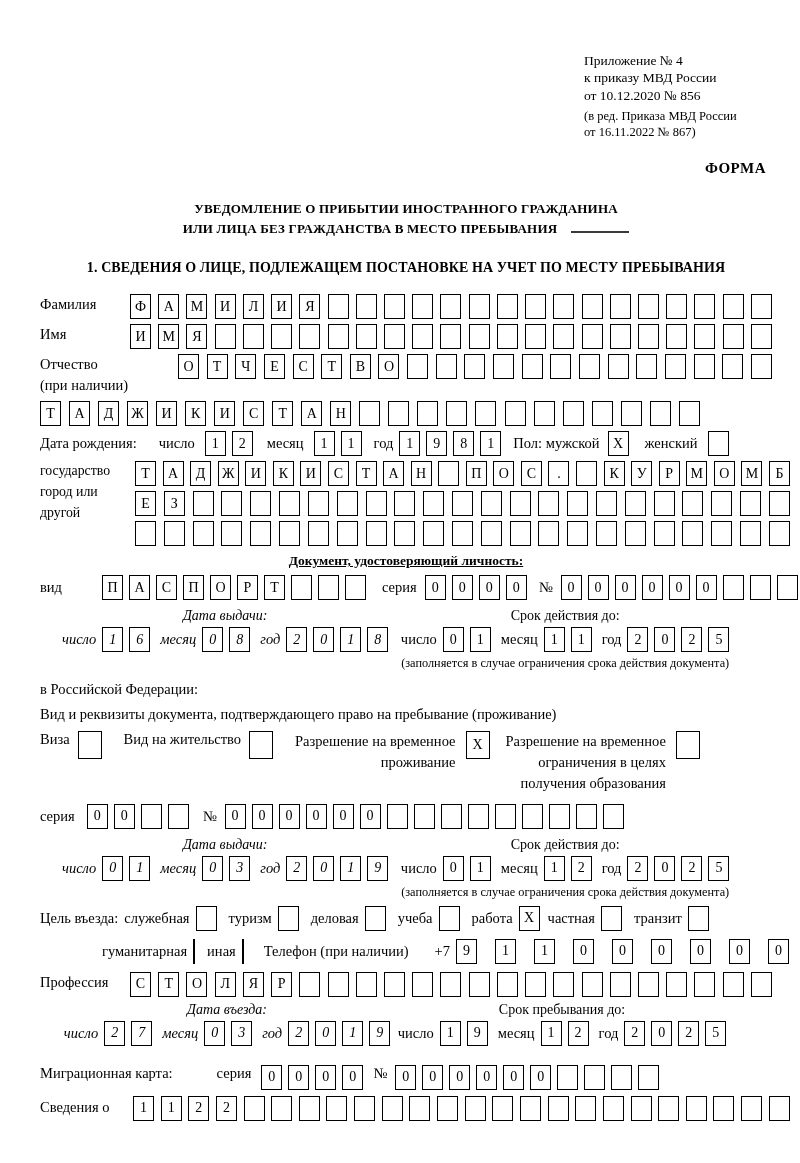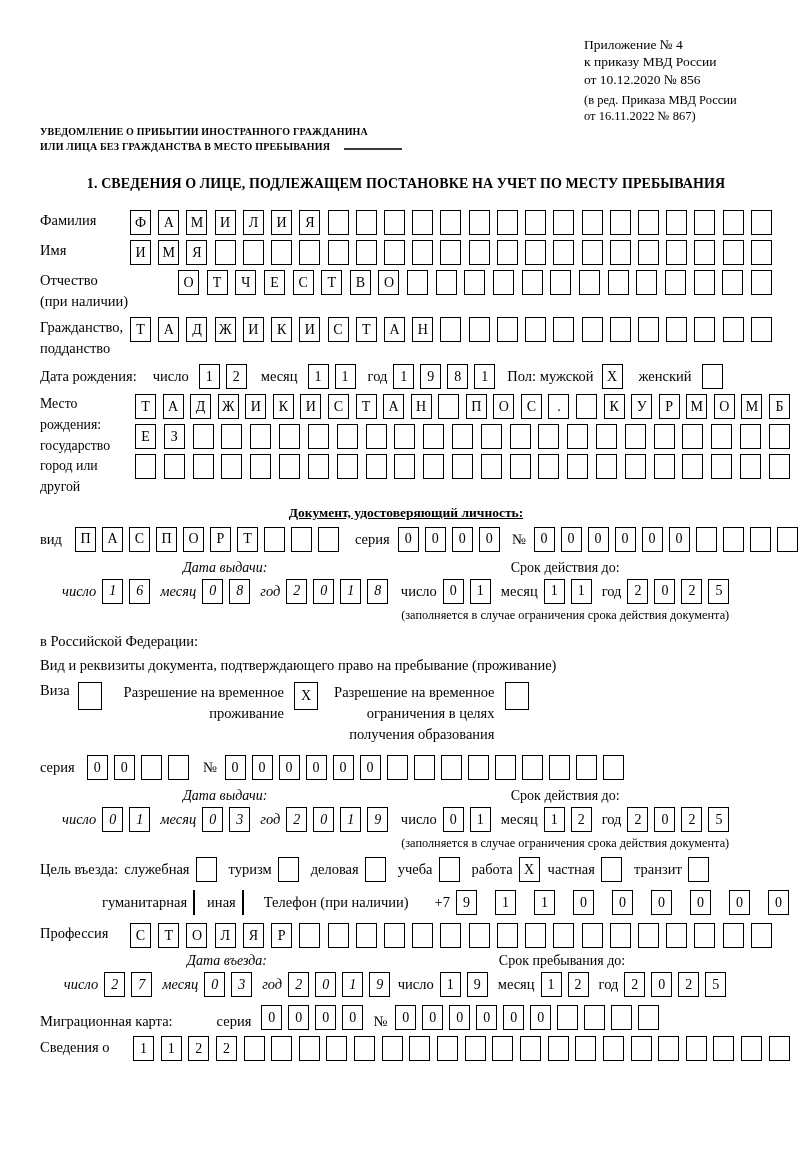--- a/index.html
+++ b/index.html
@@ -5,7 +5,7 @@
   html,body{margin:0;padding:0;background:#fff;}
   body{width:800px;height:1163px;overflow:hidden;color:#000;
        font-family:"Liberation Serif","DejaVu Serif",serif;font-size:14.5px;}
-  .page{box-sizing:border-box;width:800px;height:1163px;padding:36px 28px 0 40px;}
+  .page{box-sizing:border-box;width:800px;height:1163px;padding:52px 28px 0 40px;}
 
   
   .hdr-wrap{display:flex;justify-content:flex-end;}

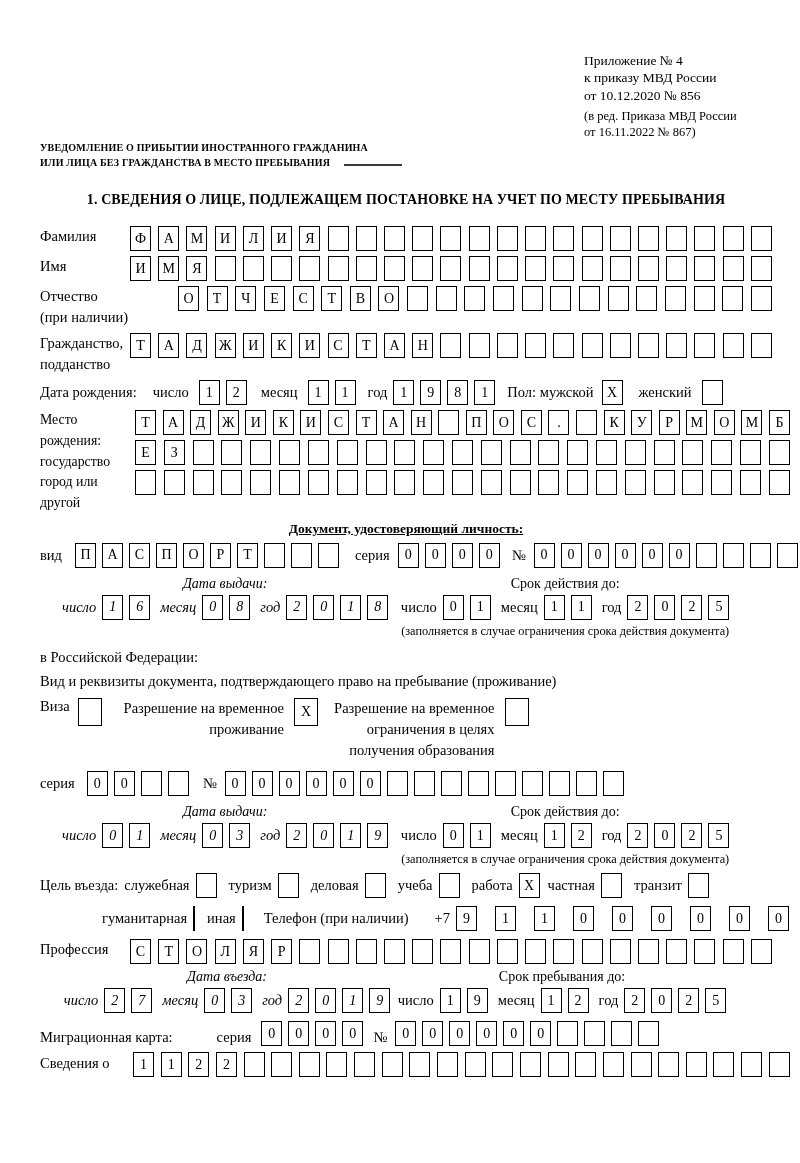--- a/index.html
+++ b/index.html
@@ -74,6 +74,7 @@
       </div>
     </div>
   </div>
+  <div class="forma">ФОРМА</div>
 
   <div class="title">
     <div>УВЕДОМЛЕНИЕ О ПРИБЫТИИ ИНОСТРАННОГО ГРАЖДАНИНА</div>

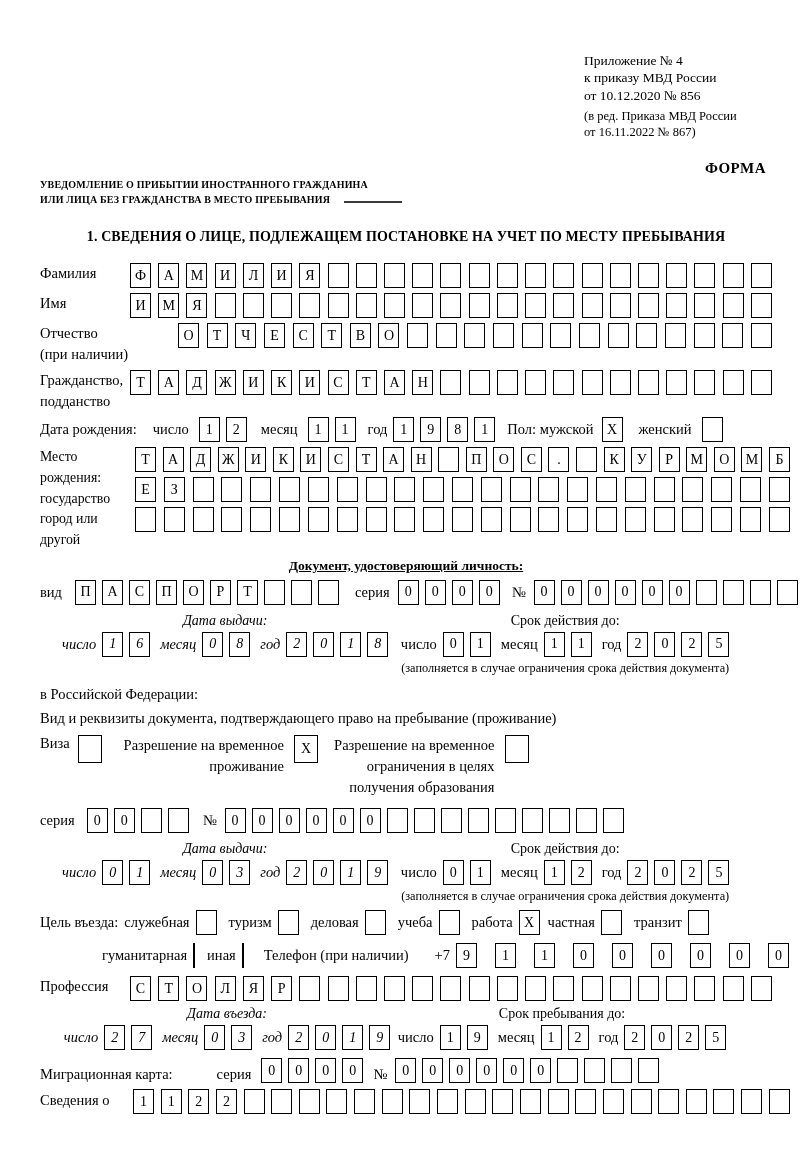--- a/index.html
+++ b/index.html
@@ -14,7 +14,7 @@
   .forma{ text-align:right;font-weight:bold;font-size:15px;margin:20px 6px 0 0;letter-spacing:.5px;}
 
   
-  .title{ text-align:left;font-weight:bold;font-size:10px;line-height:1.5;margin-top:0;letter-spacing:.2px;}
+  .title{ text-align:center;font-weight:bold;font-size:13px;line-height:1.5;margin-top:22px;letter-spacing:.2px;}
   .t-underline{display:inline-block;width:58px;border-bottom:2.2px solid #3a3a3a;margin-left:14px;}
   .sect{ text-align:center;font-weight:bold;font-size:14px;margin:22px 0 18px 0;letter-spacing:.1px;}
 

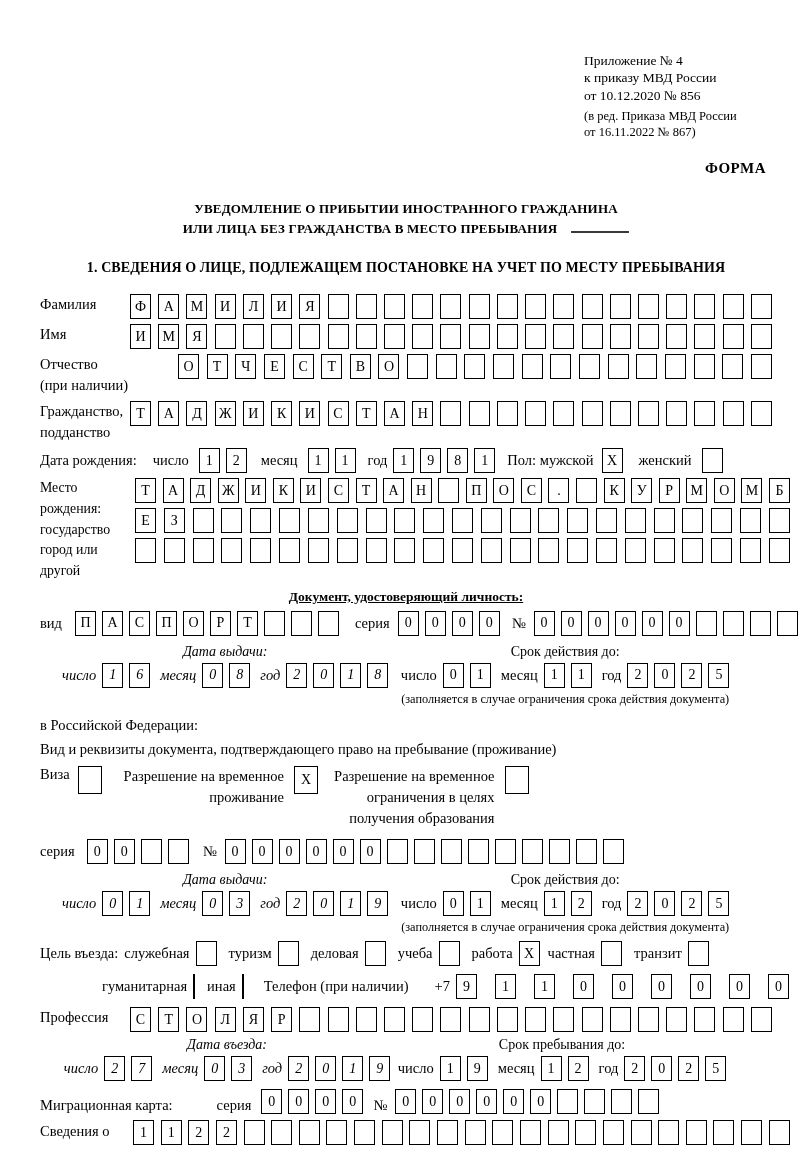--- a/index.html
+++ b/index.html
@@ -172,10 +172,6 @@
   </div>
 
   <div class="row">
-    <div class="lblcol" style="width:90px">
-      <div>Гражданство,</div>
-      <div>подданство</div>
-    </div>
     <div class="cells fill w660">
         <span class="box">Т</span>
         <span class="box">А</span>

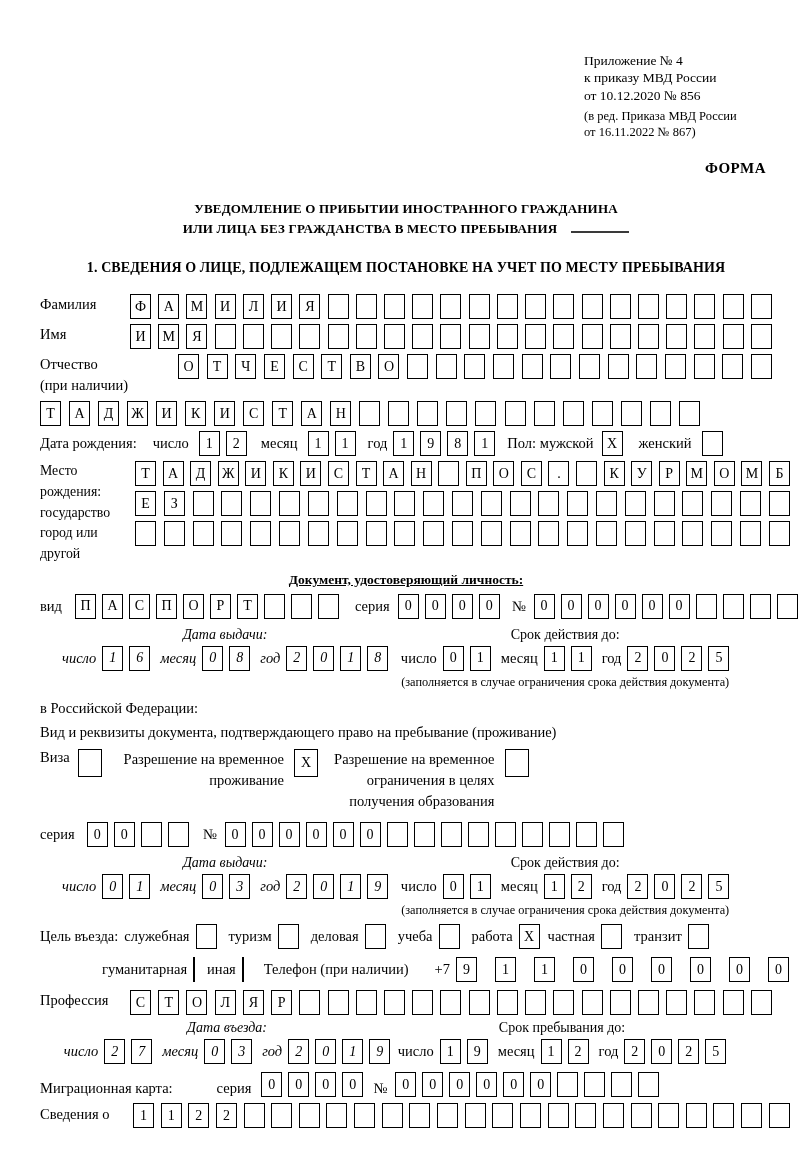--- a/index.html
+++ b/index.html
@@ -200,7 +200,7 @@
   </div>
 
   <div class="row" style="align-items:center;margin-top:4px">
-    <span class="lbl" style="margin-right:16px">Дата рождения:</span>
+    <span class="lbl" style="margin-right:22px">Дата рождения:</span>
     <span class="lbl" style="margin-right:10px">число</span>
     <span class="cells">
         <span class="box">1</span>

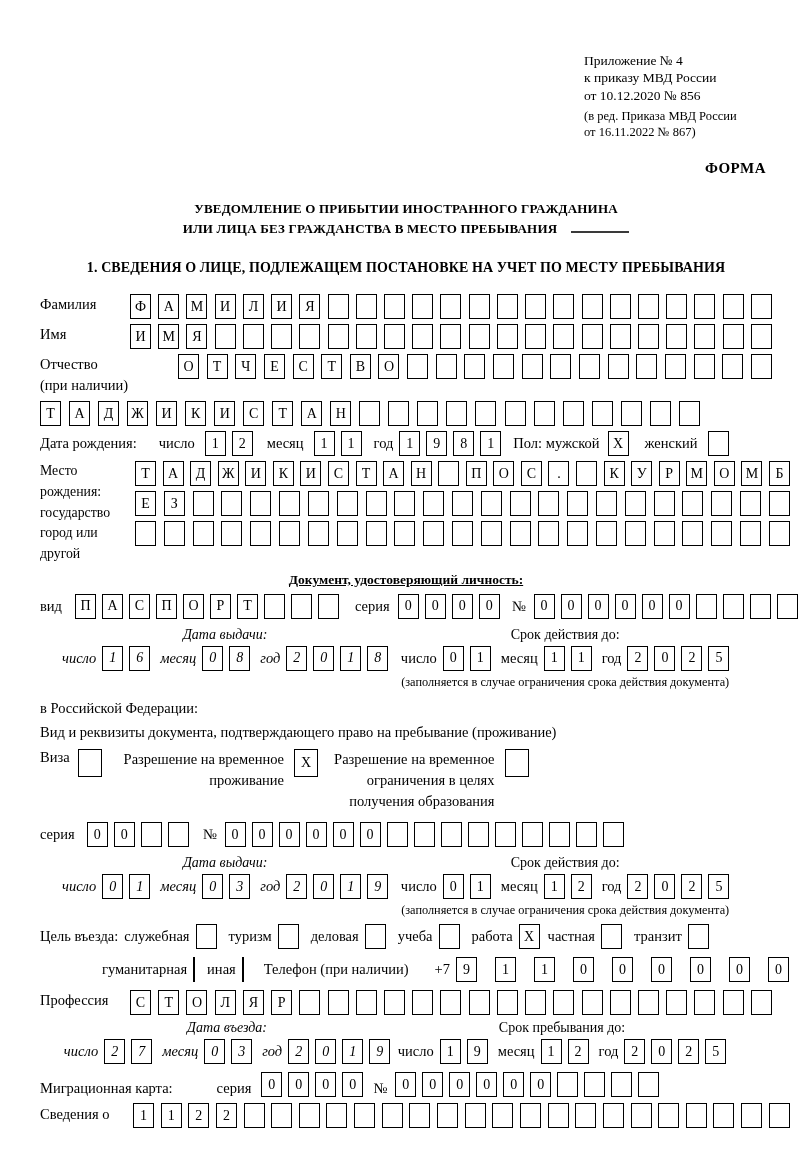--- a/index.html
+++ b/index.html
@@ -226,7 +226,6 @@
 
   <div class="row" style="margin-top:4px">
     <div class="lblcol" style="width:95px;font-size:13.8px;line-height:1.5">
-      <div>Место рождения:</div>
       <div>государство</div>
       <div>город или другой</div>
     </div>

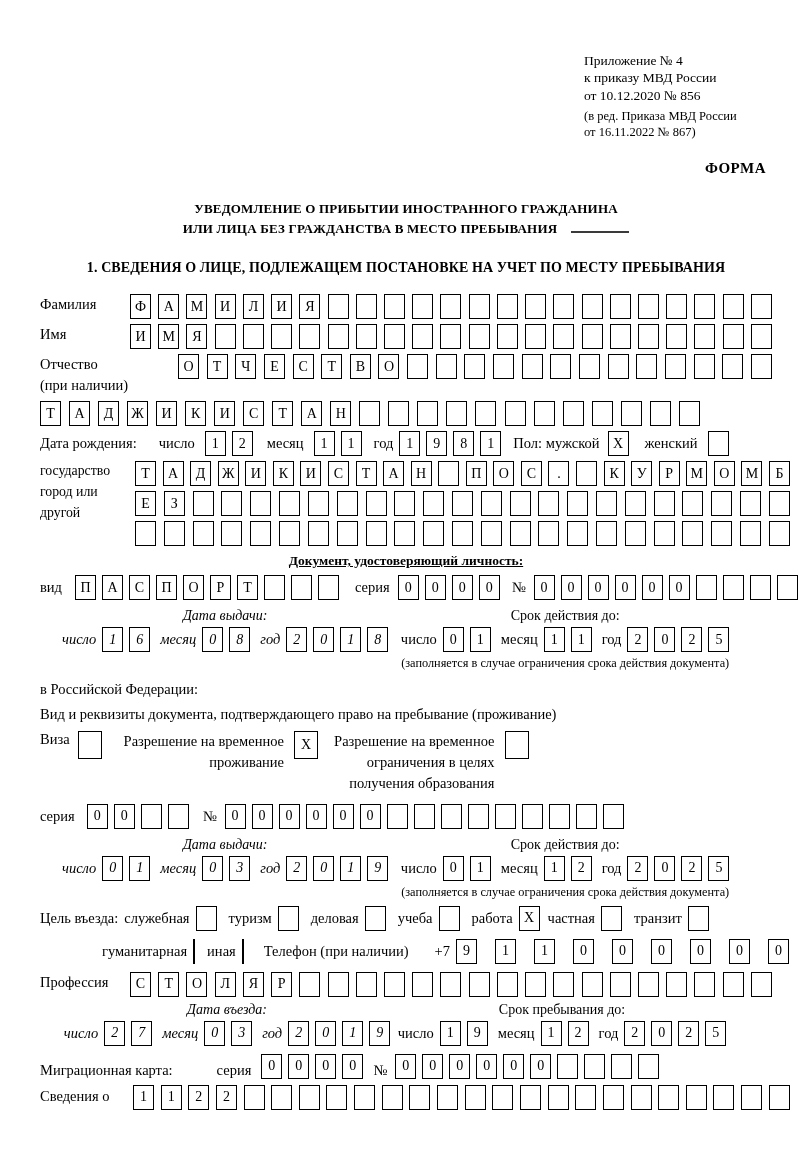--- a/index.html
+++ b/index.html
@@ -312,7 +312,7 @@
   <div class="docline">Документ, удостоверяющий личность:</div>
 
   <div class="row" style="align-items:center">
-    <span class="lbl" style="margin-right:13px">вид</span>
+    <span class="lbl" style="margin-right:40px">вид</span>
     <span class="cells">
         <span class="box">П</span>
         <span class="box">А</span>

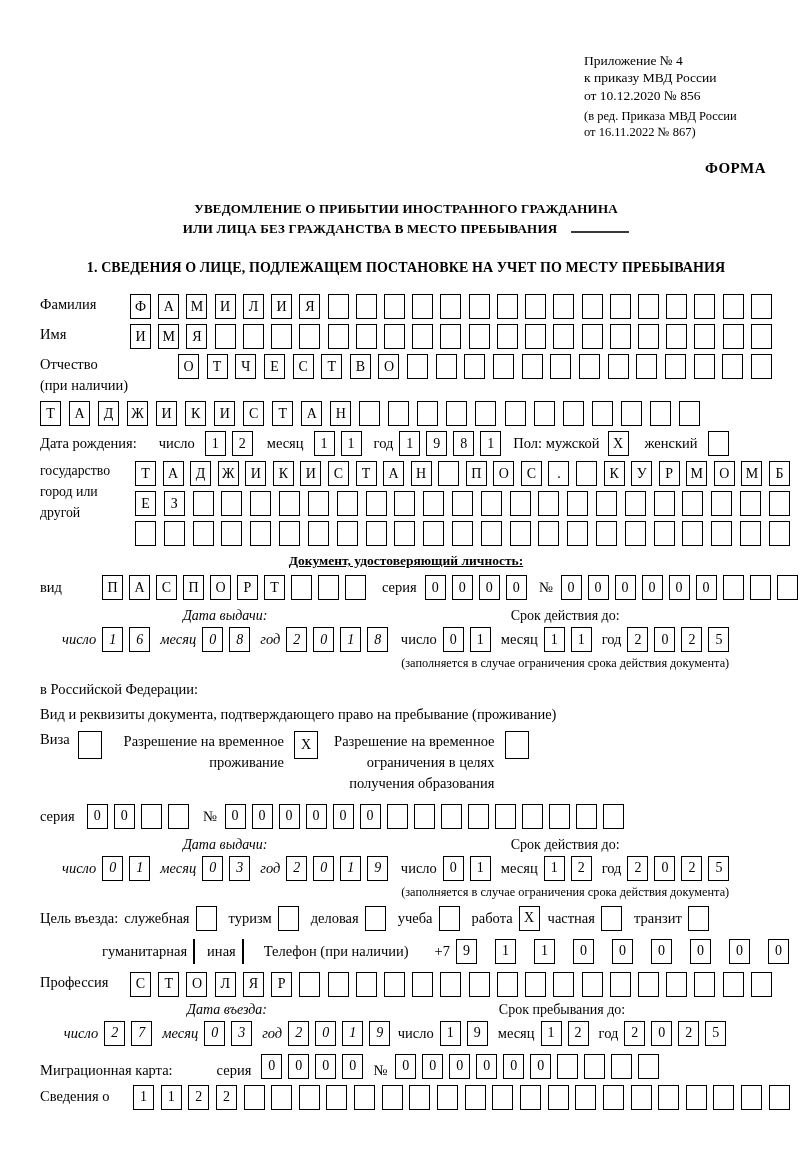--- a/index.html
+++ b/index.html
@@ -406,6 +406,10 @@
       <span class="box" style="width:24px;height:28px;margin-right:22px"></span>
     </div>
     <div class="opt">
+      <span class="optlbl">Вид на жительство</span>
+      <span class="box" style="width:24px;height:28px;margin-right:22px"></span>
+    </div>
+    <div class="opt">
       <div class="optlines">
         <div>Разрешение на временное</div>
         <div>проживание</div>

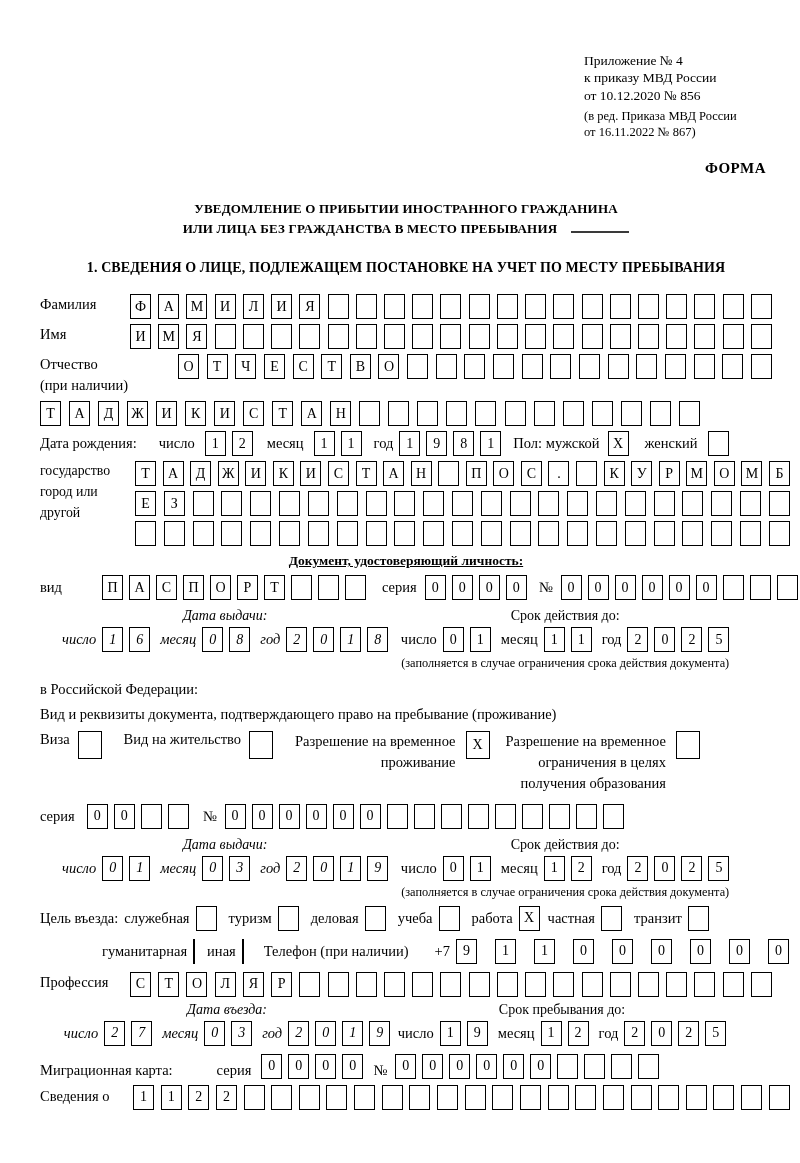--- a/index.html
+++ b/index.html
@@ -616,7 +616,7 @@
     </div>
   </div>
 
-  <div class="row" style="align-items:flex-end;margin-top:8px">
+  <div class="row" style="align-items:flex-start;margin-top:19px">
     <span class="lbl" style="margin-right:44px">Миграционная карта:</span>
     <span class="lbl" style="margin-right:10px">серия</span>
     <span class="cells">

